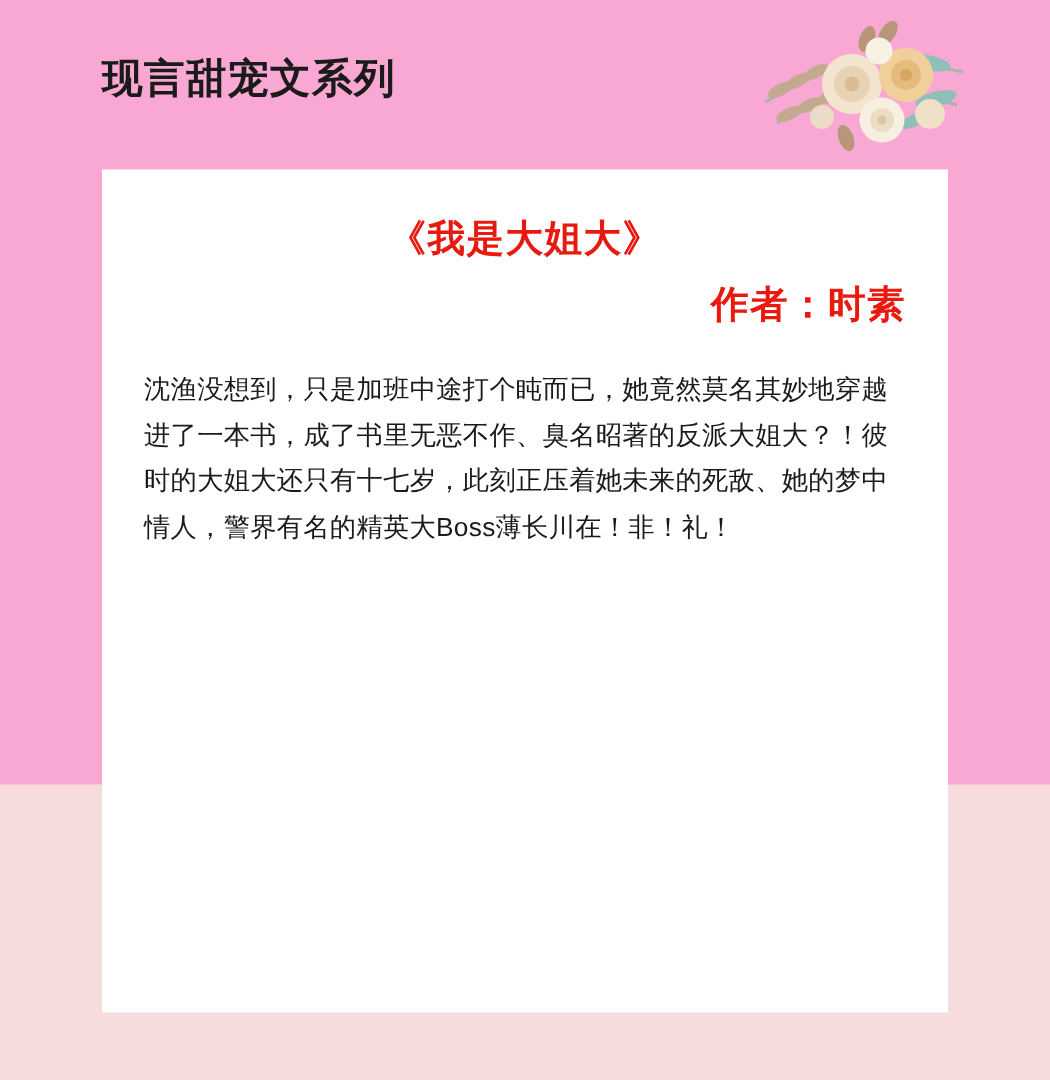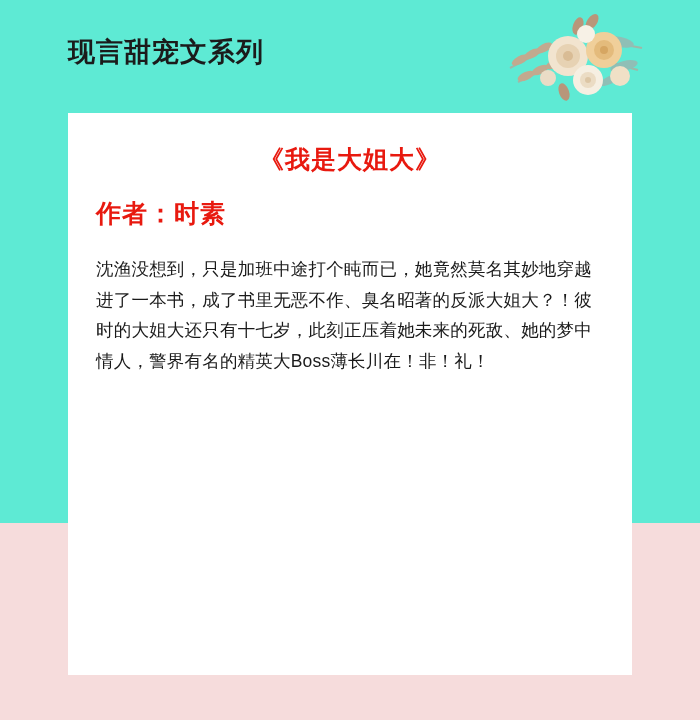--- a/index.html
+++ b/index.html
@@ -17,7 +17,7 @@
     position: relative;
     width: 700px;
     height: 523px;
-    background: #5eead4;
+    background: #f9a8d4;
     box-sizing: border-box;
   }
   .header {

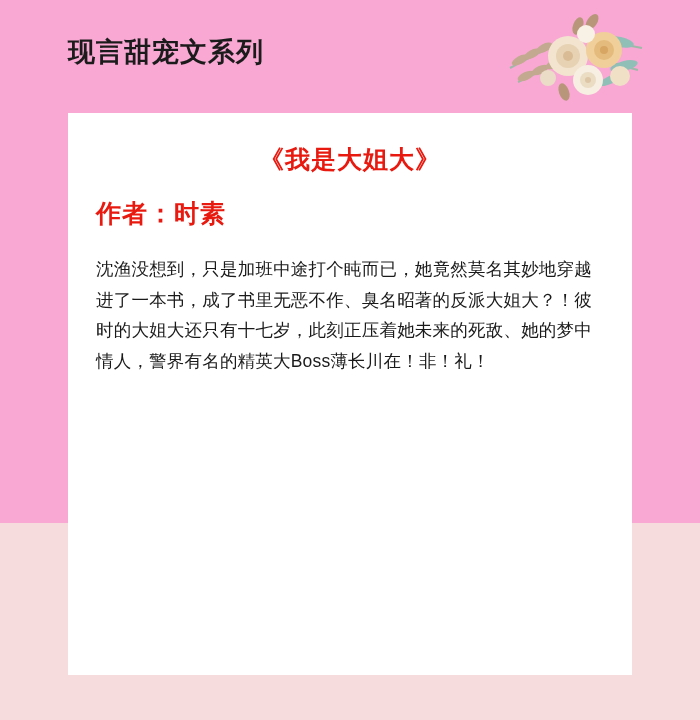--- a/index.html
+++ b/index.html
@@ -57,12 +57,12 @@
     letter-spacing: 1px;
   }
   .author {
-    text-align: left;
+    text-align: right;
     color: #e8190f;
     font-size: 25px;
     font-weight: bold;
     line-height: 1.5;
-    margin: 16px 0 0 0;
+    margin: 6px 0 0 0;
     letter-spacing: 1px;
   }
   .body-text {

